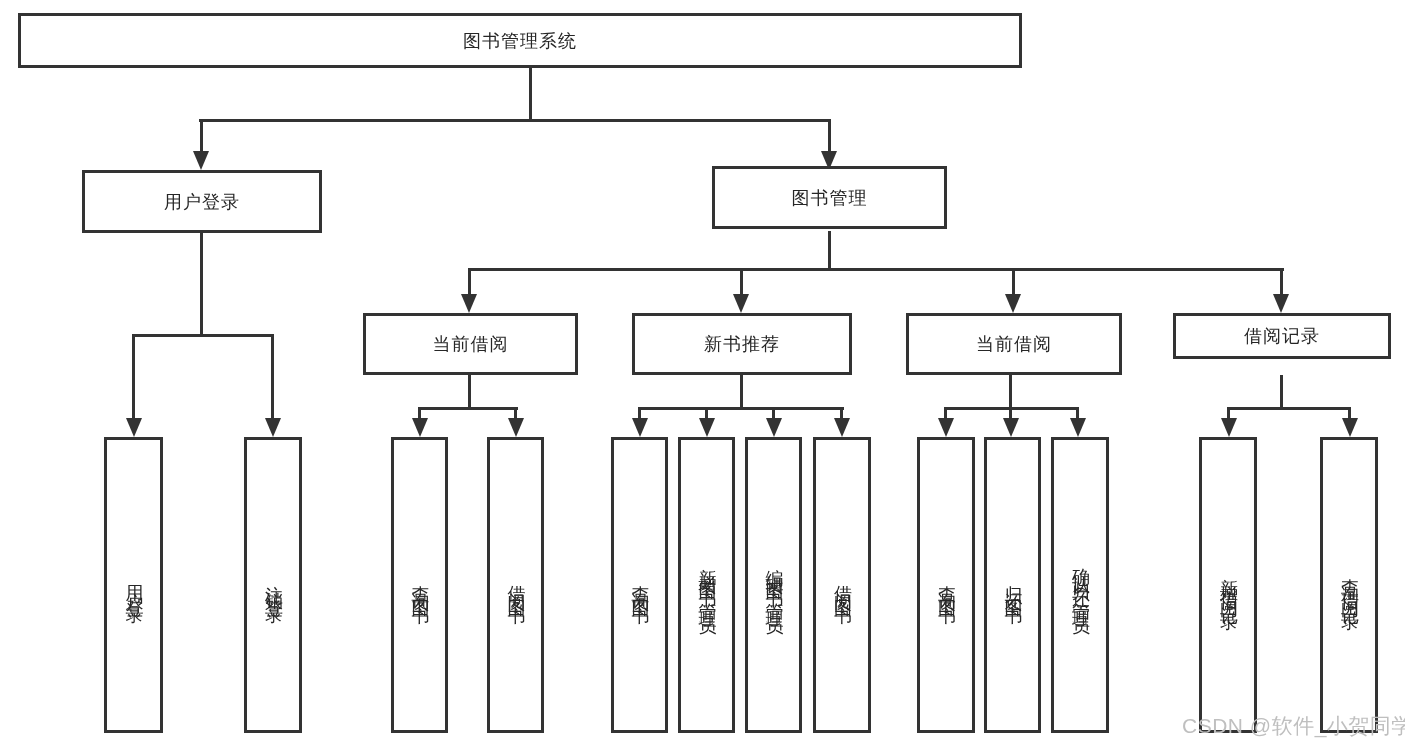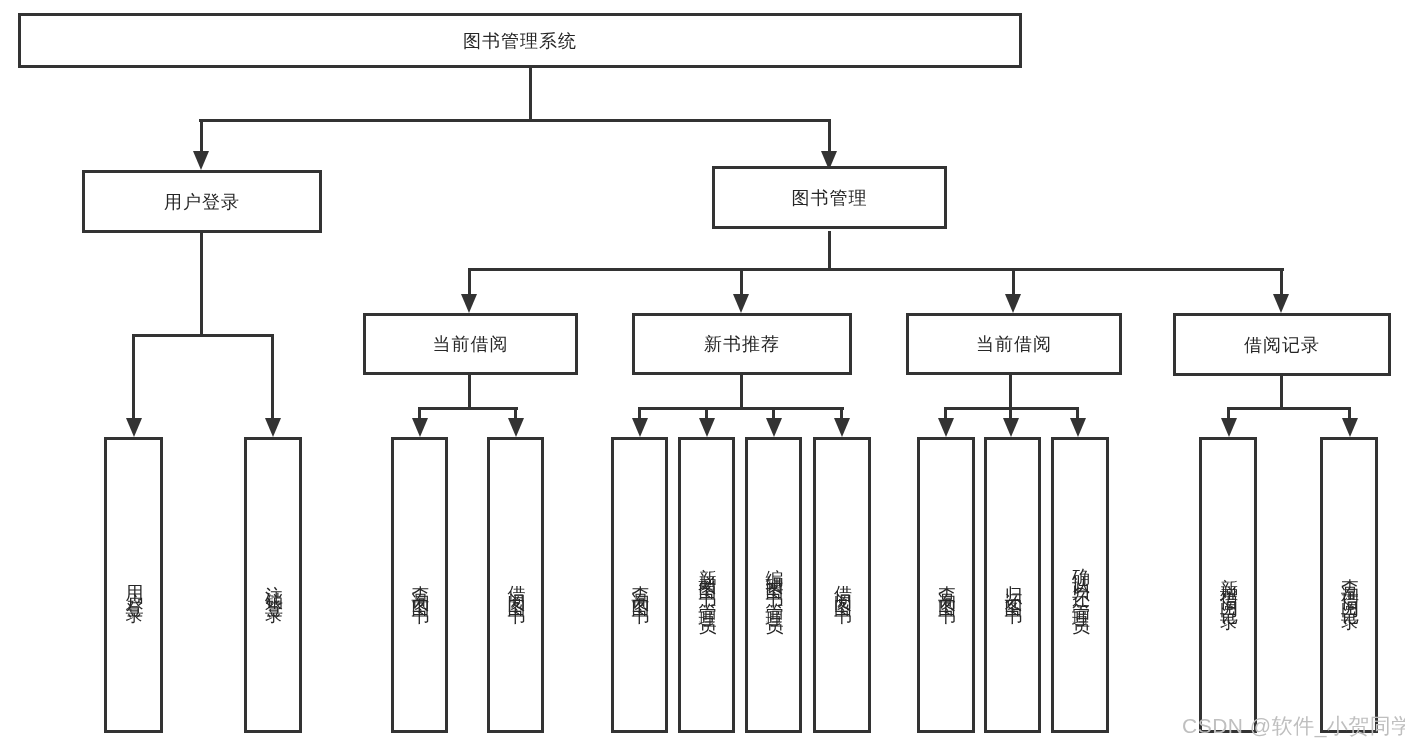--- a/index.html
+++ b/index.html
@@ -87,7 +87,7 @@
   <div class="node" style="left:906px; top:313px; width:216px; height:62px;">
     <span>当前借阅</span>
   </div>
-  <div class="node" style="left:1173px; top:313px; width:218px; height:63px;">
+  <div class="node" style="left:1173px; top:313px; width:218px; height:46px;">
     <span>借阅记录</span>
   </div>
 

